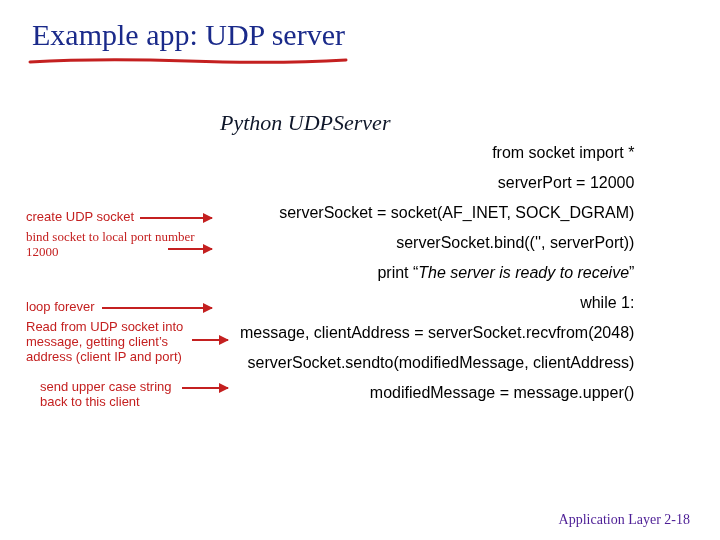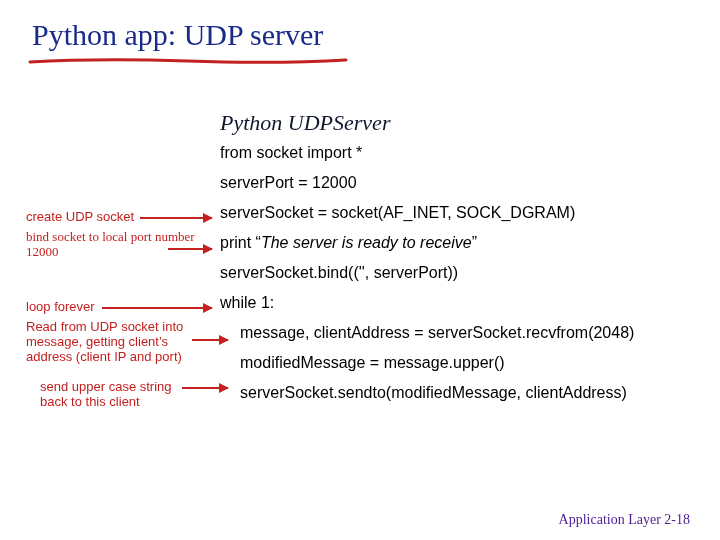--- a/index.html
+++ b/index.html
@@ -86,7 +86,7 @@
 </head>
 <body>
 
-<div class="slide-title">Python app: UDP server</div>
+<div class="slide-title">Example app: UDP server</div>
 <svg class="title-underline" viewBox="0 0 320 12" preserveAspectRatio="none">
   <path d="M2 6 Q 70 2 160 5 Q 250 8 318 4" stroke="#c42020" stroke-width="3" fill="none" stroke-linecap="round"></path>
 </svg>

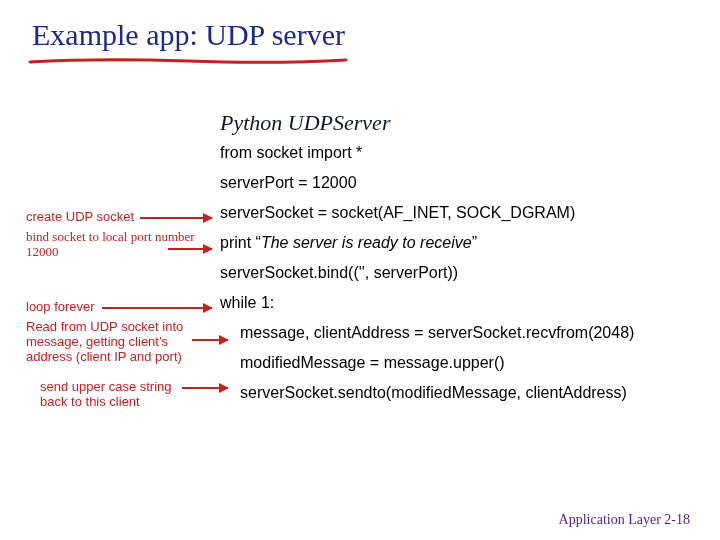--- a/index.html
+++ b/index.html
@@ -44,6 +44,7 @@
     font-size: 16px;
     color: #000;
     line-height: 1.0;
+    text-align: right;
   }
   .code-line {
     margin-bottom: 14px;

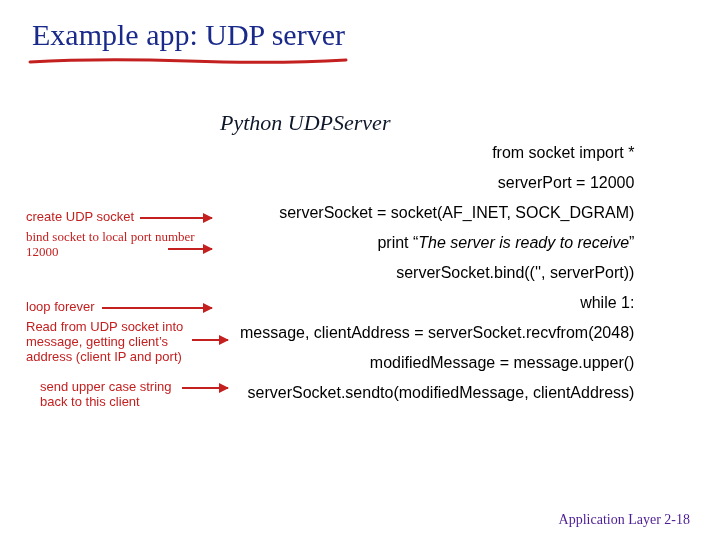--- a/index.html
+++ b/index.html
@@ -98,10 +98,10 @@
   <div class="code-line">from socket import *</div>
   <div class="code-line">serverPort = 12000</div>
   <div class="code-line">serverSocket = socket(AF_INET, SOCK_DGRAM)</div>
+  <div class="code-line">serverSocket.bind(('', serverPort))</div>
   <div class="code-line print-line">
     <span>print “</span><span class="quoted">The server is ready to receive</span><span>”</span>
   </div>
-  <div class="code-line">serverSocket.bind(('', serverPort))</div>
   <div class="code-line">while 1:</div>
   <div class="code-line indent">message, clientAddress = serverSocket.recvfrom(2048)</div>
   <div class="code-line indent">modifiedMessage = message.upper()</div>

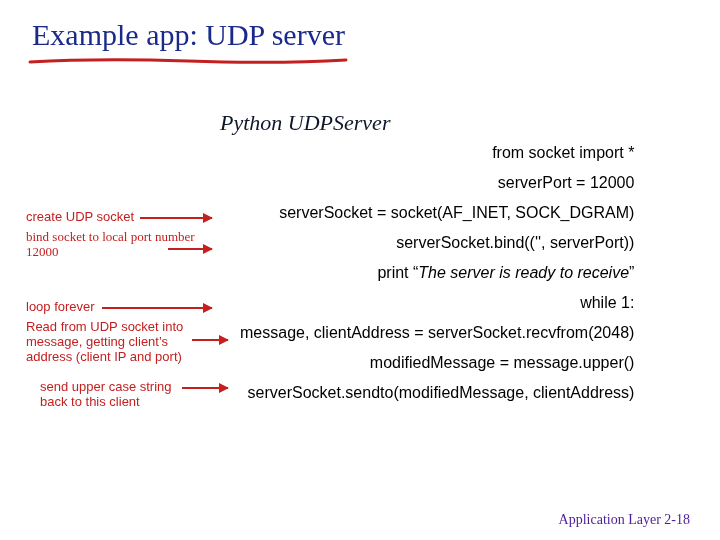--- a/index.html
+++ b/index.html
@@ -104,8 +104,8 @@
   </div>
   <div class="code-line">while 1:</div>
   <div class="code-line indent">message, clientAddress = serverSocket.recvfrom(2048)</div>
+  <div class="code-line indent">serverSocket.sendto(modifiedMessage, clientAddress)</div>
   <div class="code-line indent">modifiedMessage = message.upper()</div>
-  <div class="code-line indent">serverSocket.sendto(modifiedMessage, clientAddress)</div>
 </div>
 
 <div class="annot" style="left:26px; top:210px;text-align:right;">create UDP socket</div>

